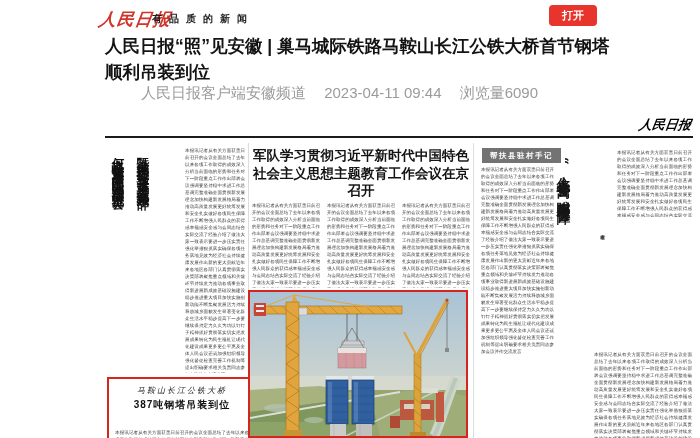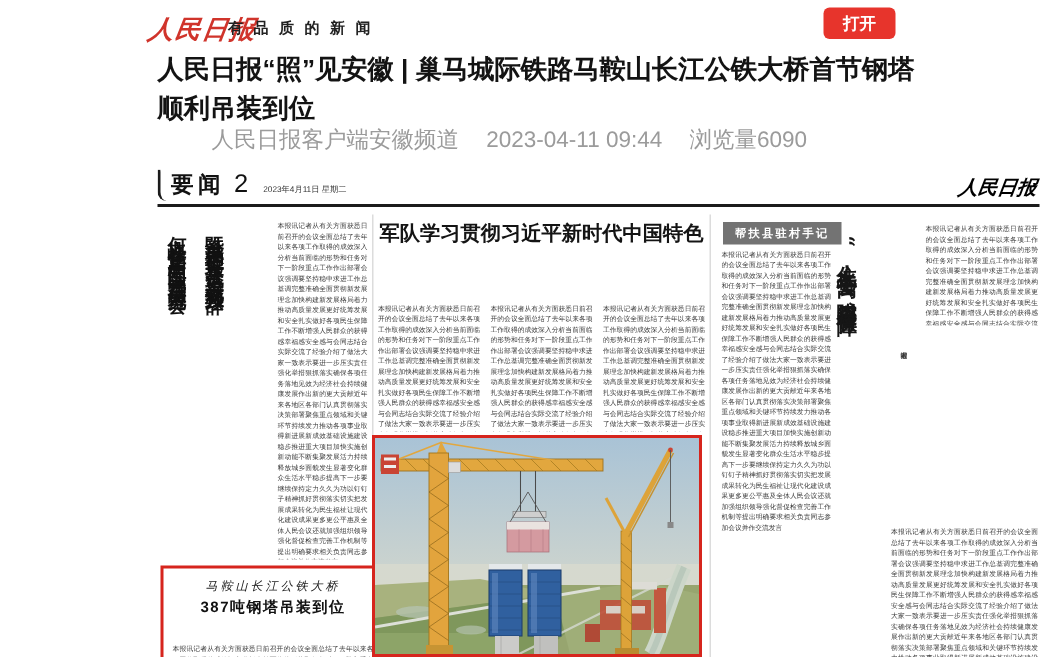--- a/index.html
+++ b/index.html
@@ -119,11 +119,6 @@
 <div class="abs paper">
 
   <div class="masthead">
-    <span class="mh-section">
-      <span class="mh-name">要闻</span>
-      <span class="mh-page">2</span>
-      <span class="mh-date">2023年4月11日 星期二</span>
-    </span>
     <span class="mh-logo">人民日报</span>
   </div>
 

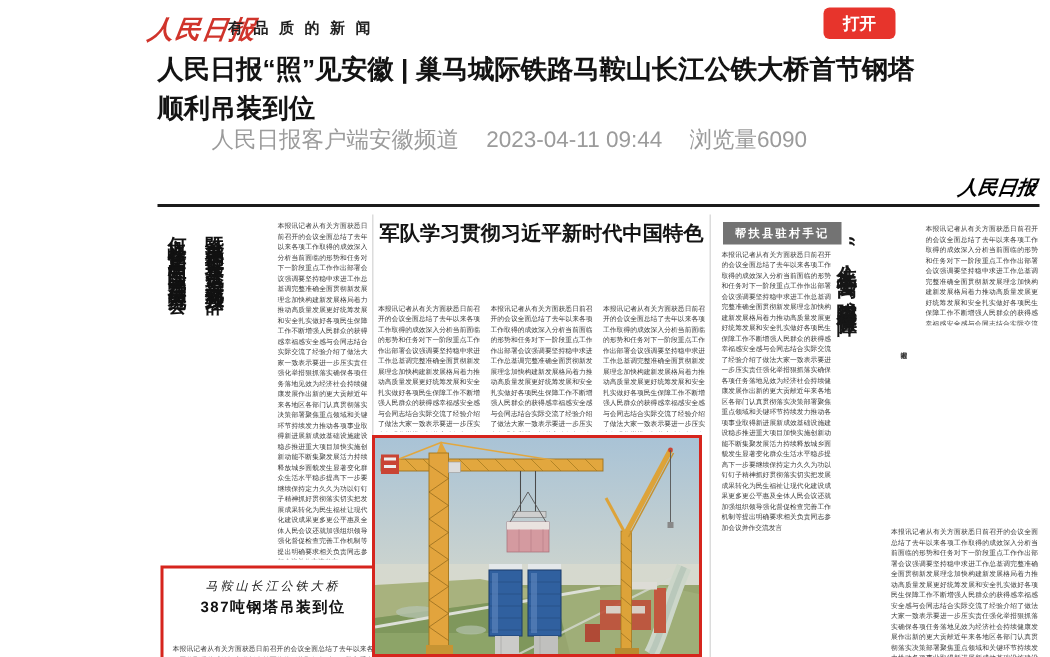--- a/index.html
+++ b/index.html
@@ -139,6 +139,7 @@
 
   <div class="abs c-head">
     <div>军队学习贯彻习近平新时代中国特色</div>
+    <div>社会主义思想主题教育工作会议在京召开</div>
   </div>
   <div class="abs c-body">
     <div class="c-col filler">本报讯记者从有关方面获悉日前召开的会议全面总结了去年以来各项工作取得的成效深入分析当前面临的形势和任务对下一阶段重点工作作出部署会议强调要坚持稳中求进工作总基调完整准确全面贯彻新发展理念加快构建新发展格局着力推动高质量发展更好统筹发展和安全扎实做好各项民生保障工作不断增强人民群众的获得感幸福感安全感与会同志结合实际交流了经验介绍了做法大家一致表示要进一步压实责任强化举措狠抓落实确保各项任务落地见效为经济社会持续健康发展作出新的更大贡献近年来各地区各部门认真贯彻落实决策部署聚焦重点领域和关键环节持续发力推动各项事业取得新进展新成效基础设施建设稳步推进重大项目加快实施创新动能不断集聚发展活力持续释放城乡面貌发生显著变化群众生活水平稳步提高下一步要继续保持定力久久为功以钉钉子精神抓好贯彻落实切实把发展成果转化为民生福祉让现代化建设成果更多更公平惠及全体人民会议还就加强组织领导强化督促检查完善工作机制等提出明确要求相关负责同志参加会议并作交流发言</div>

